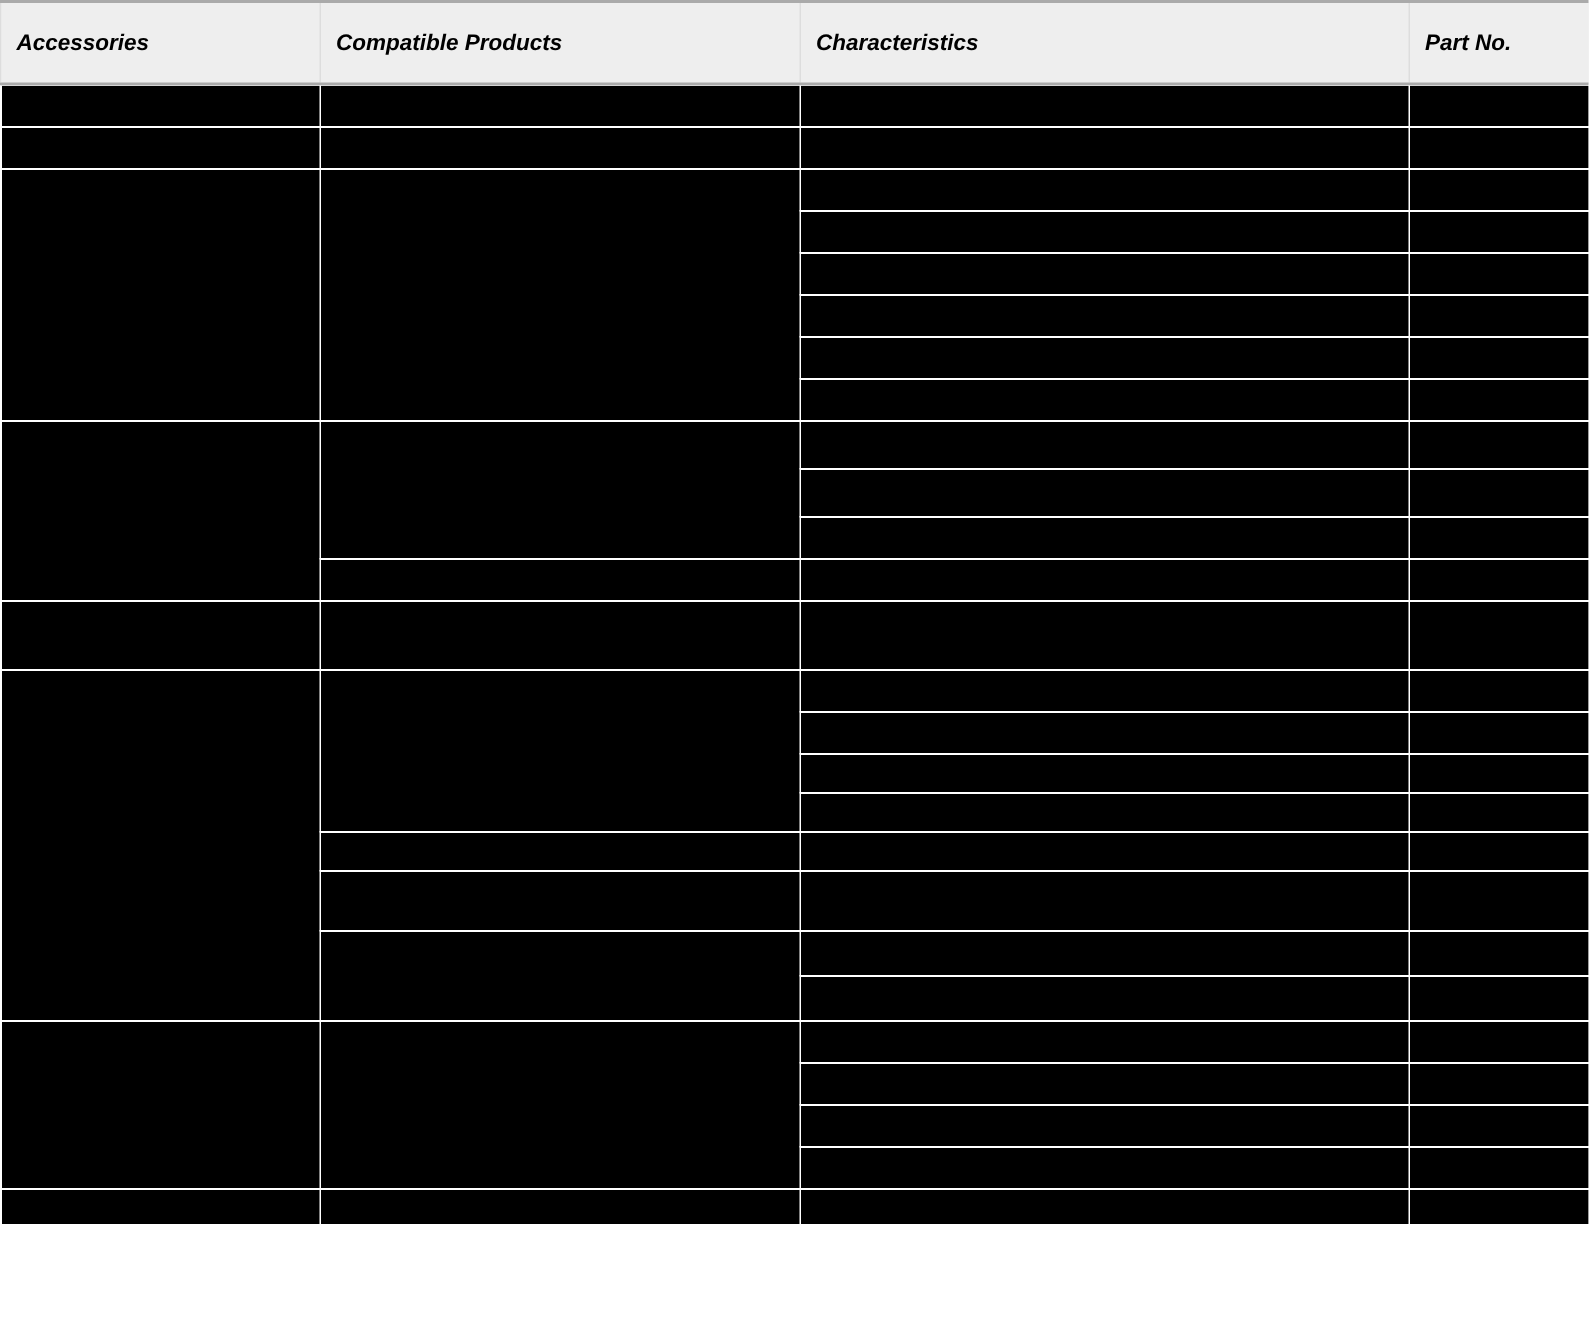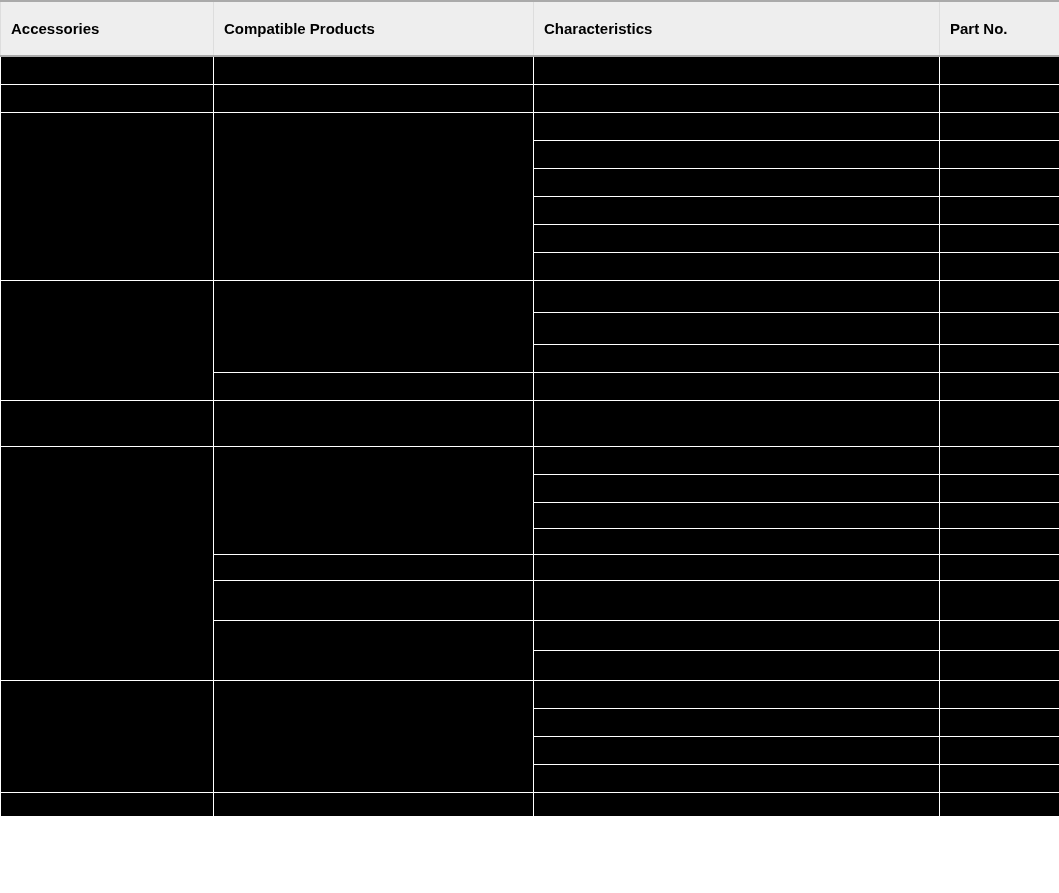--- a/index.html
+++ b/index.html
@@ -16,6 +16,7 @@
     width: 100%;
     border-collapse: collapse;
     table-layout: fixed;
+    font-style: italic;
   }
   thead th {
     background: #eeeeee;

